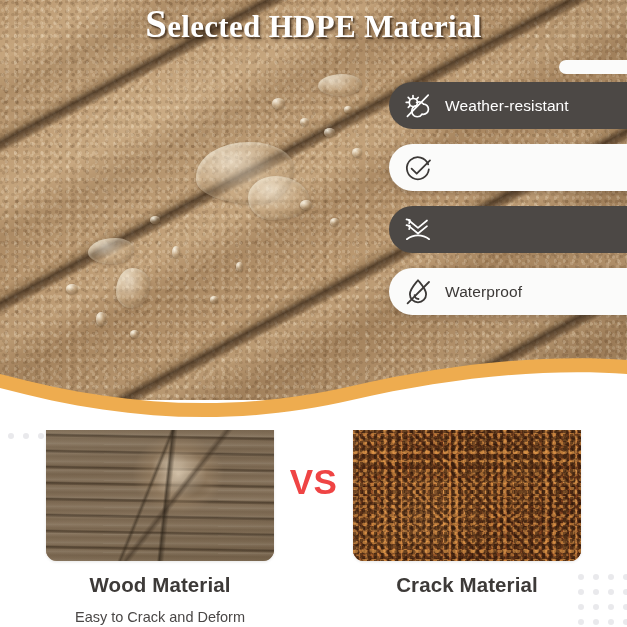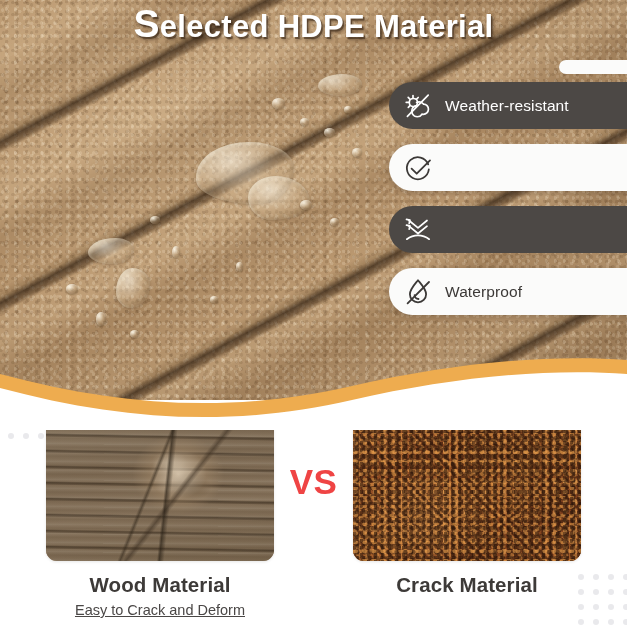--- a/index.html
+++ b/index.html
@@ -29,6 +29,7 @@
     height: 400px;
     overflow: hidden;
     background: #ef4444;
+    font-family: Liberation Serif, serif;
   }
 
   .hero-photo {

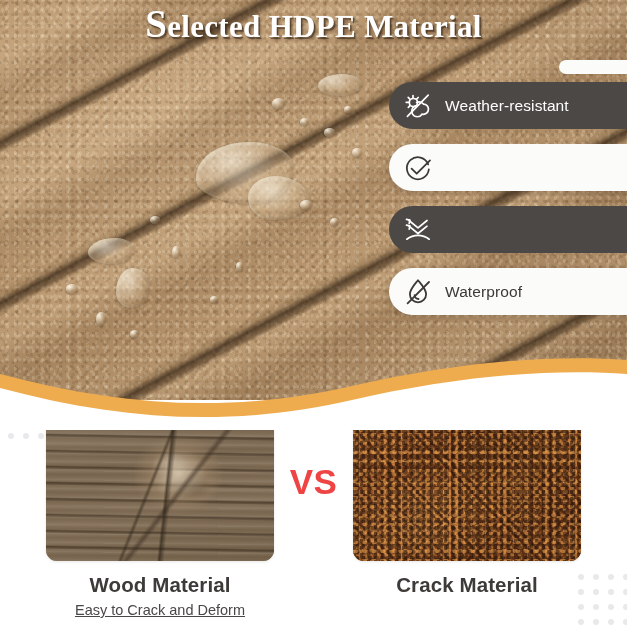--- a/index.html
+++ b/index.html
@@ -296,10 +296,9 @@
     letter-spacing: 0.1px;
   }
   .card-sub {
-    margin-top: 5px;
+    margin-top: 12px;
     font-size: 14.5px;
     color: #4a4746;
-    text-decoration: underline;
   }
 
   .vs {

